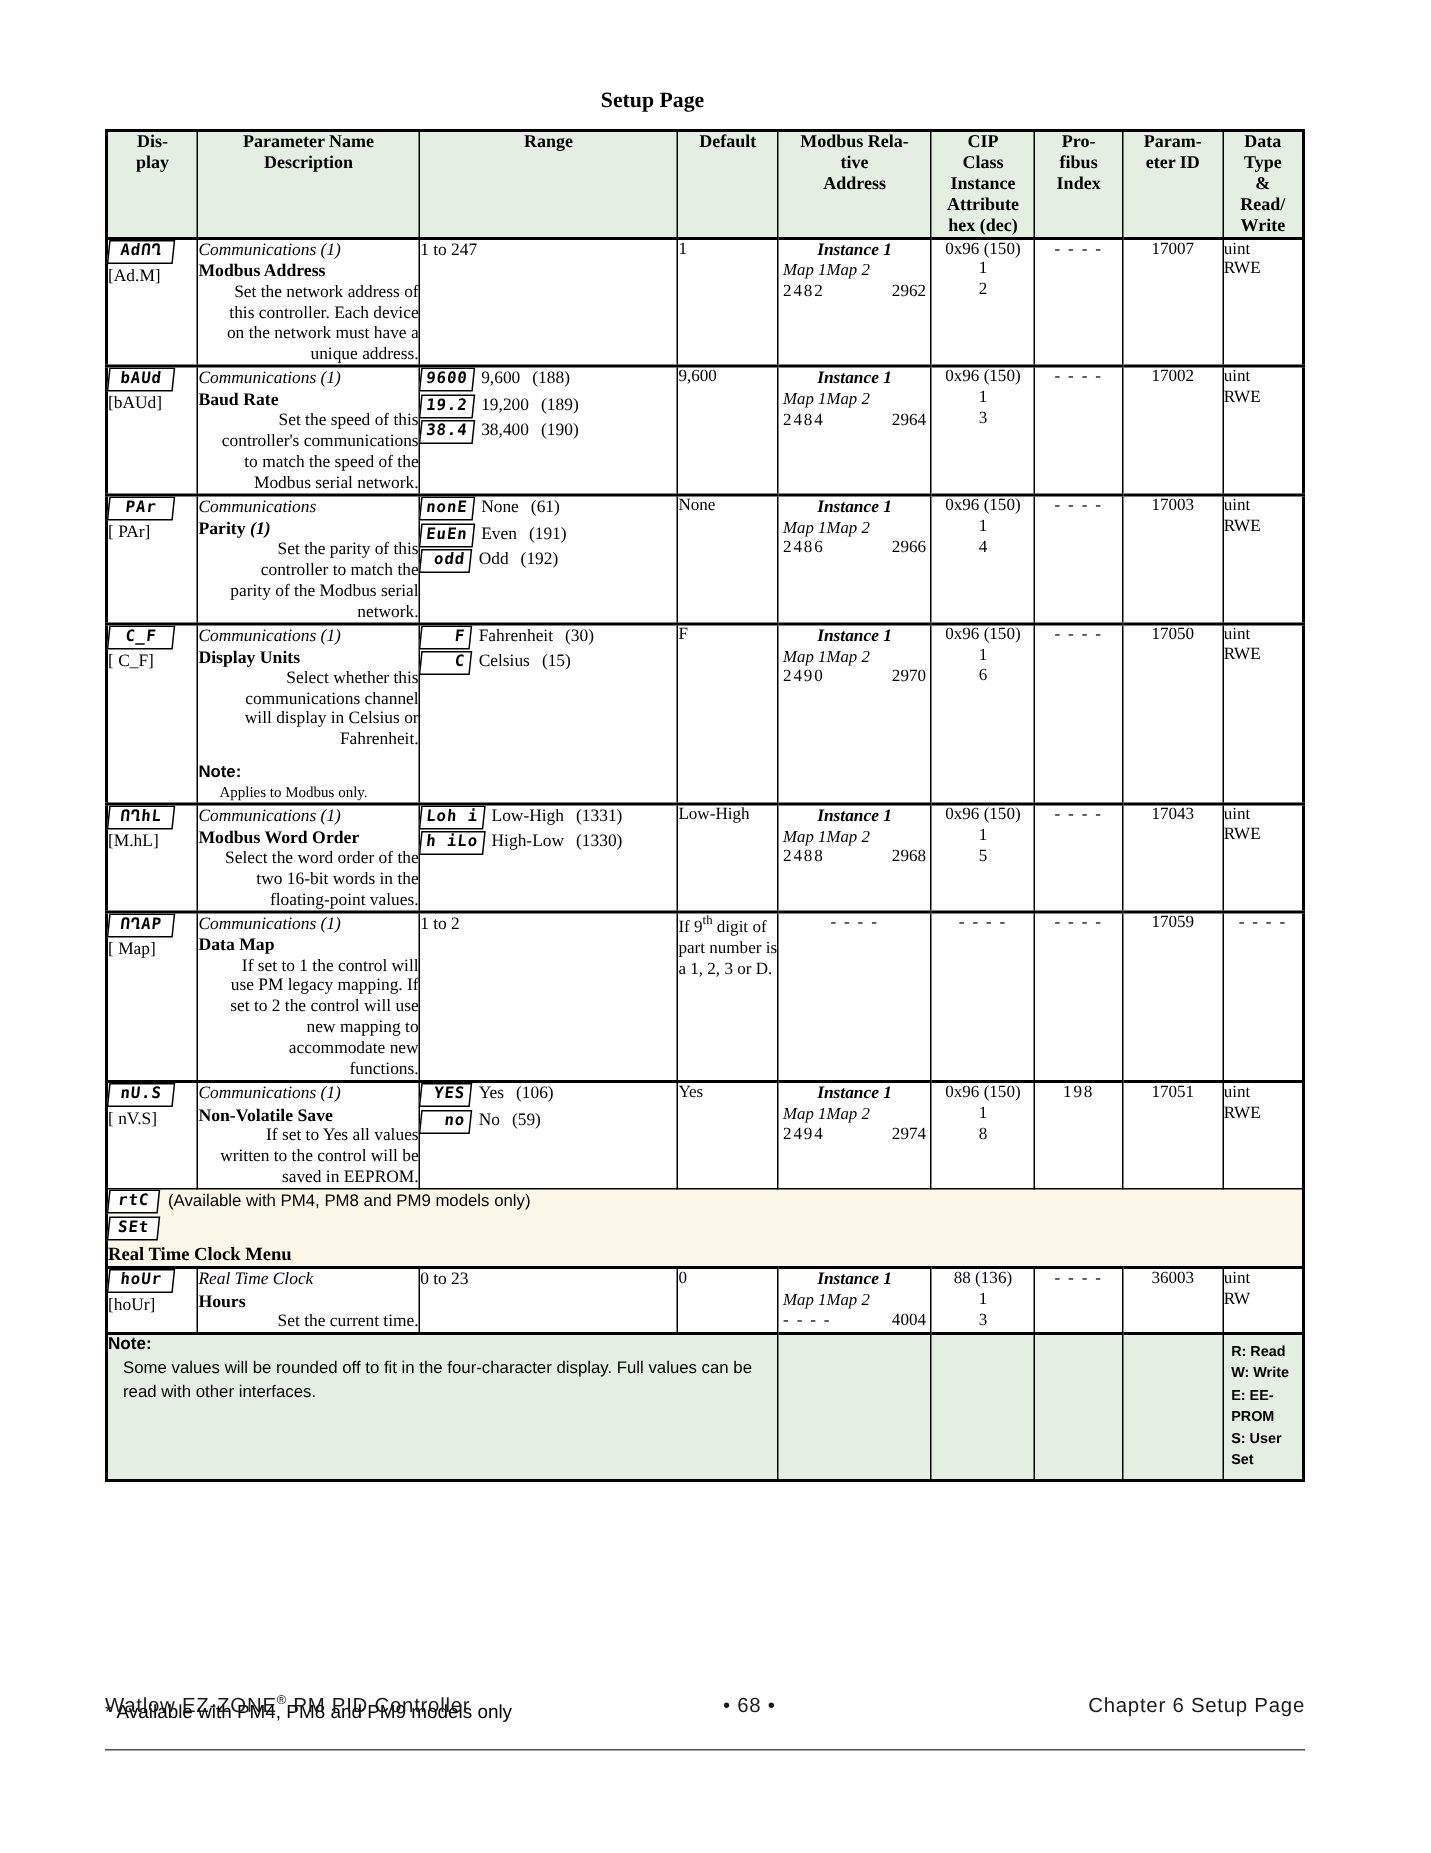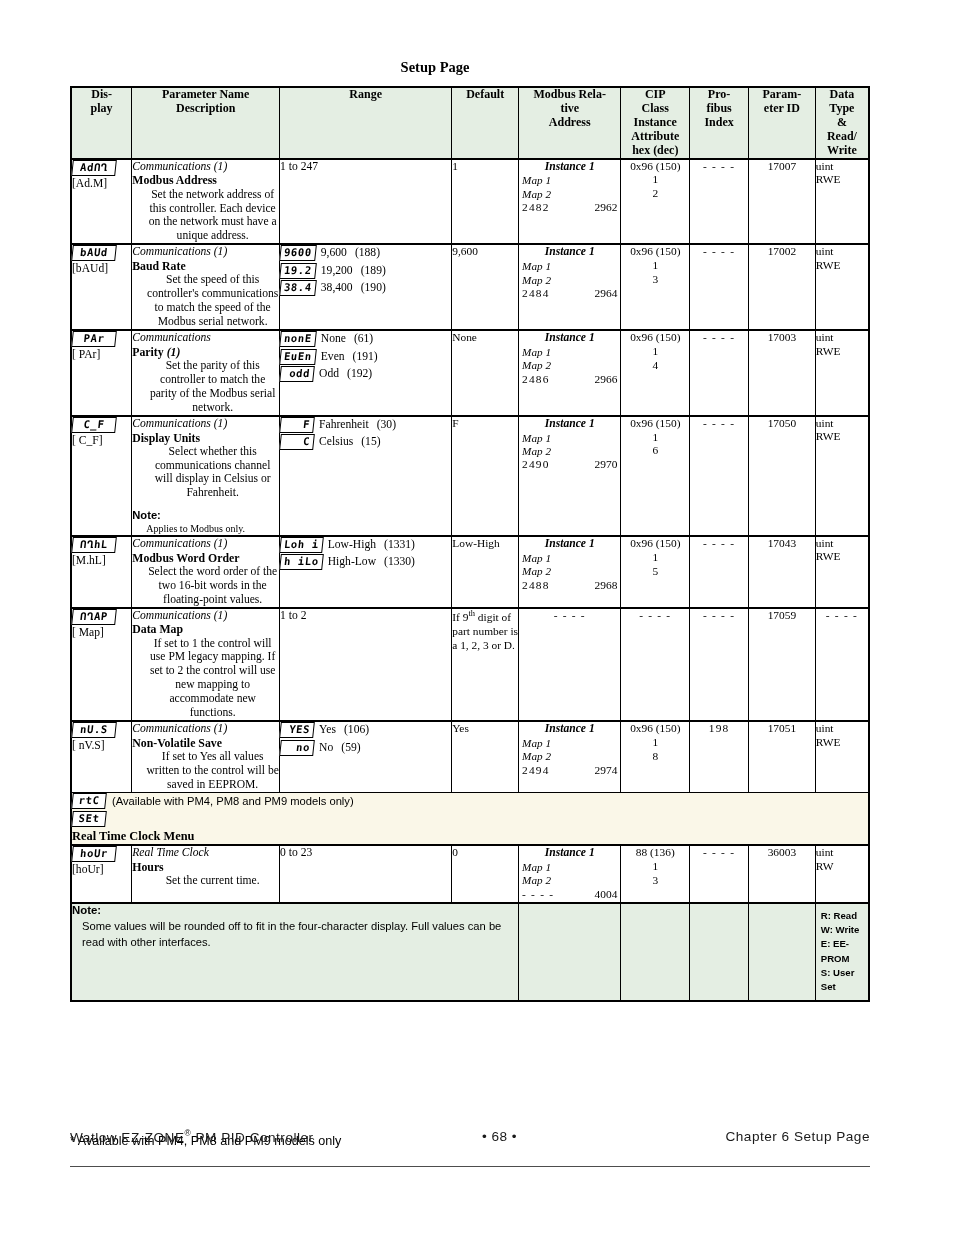--- a/index.html
+++ b/index.html
@@ -174,11 +174,10 @@
   }
   .mb-maps {
     display: flex;
-    justify-content: space-between;
+    justify-content: flex-start;
     font-style: italic;
     font-size: 11.2px;
     padding: 0 3px;
-    flex-direction: column;
   }
   .mb-vals {
     display: flex;

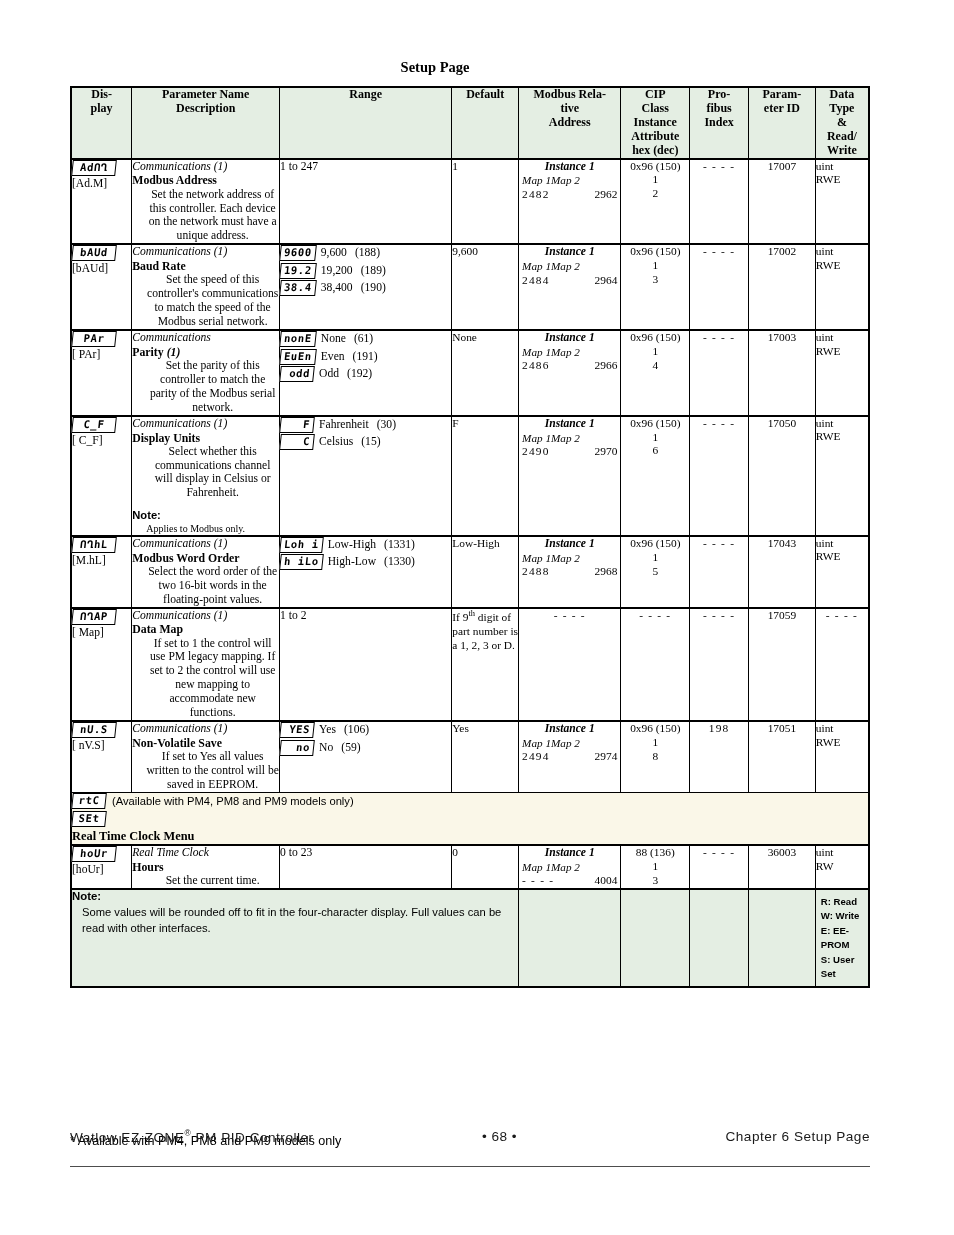--- a/index.html
+++ b/index.html
@@ -136,7 +136,7 @@
     display: block;
     margin-left: 14px;
     font-size: 11.6px;
-    text-align: center;
+    text-align: right;
   }
   .p-note-label {
     display: block;

